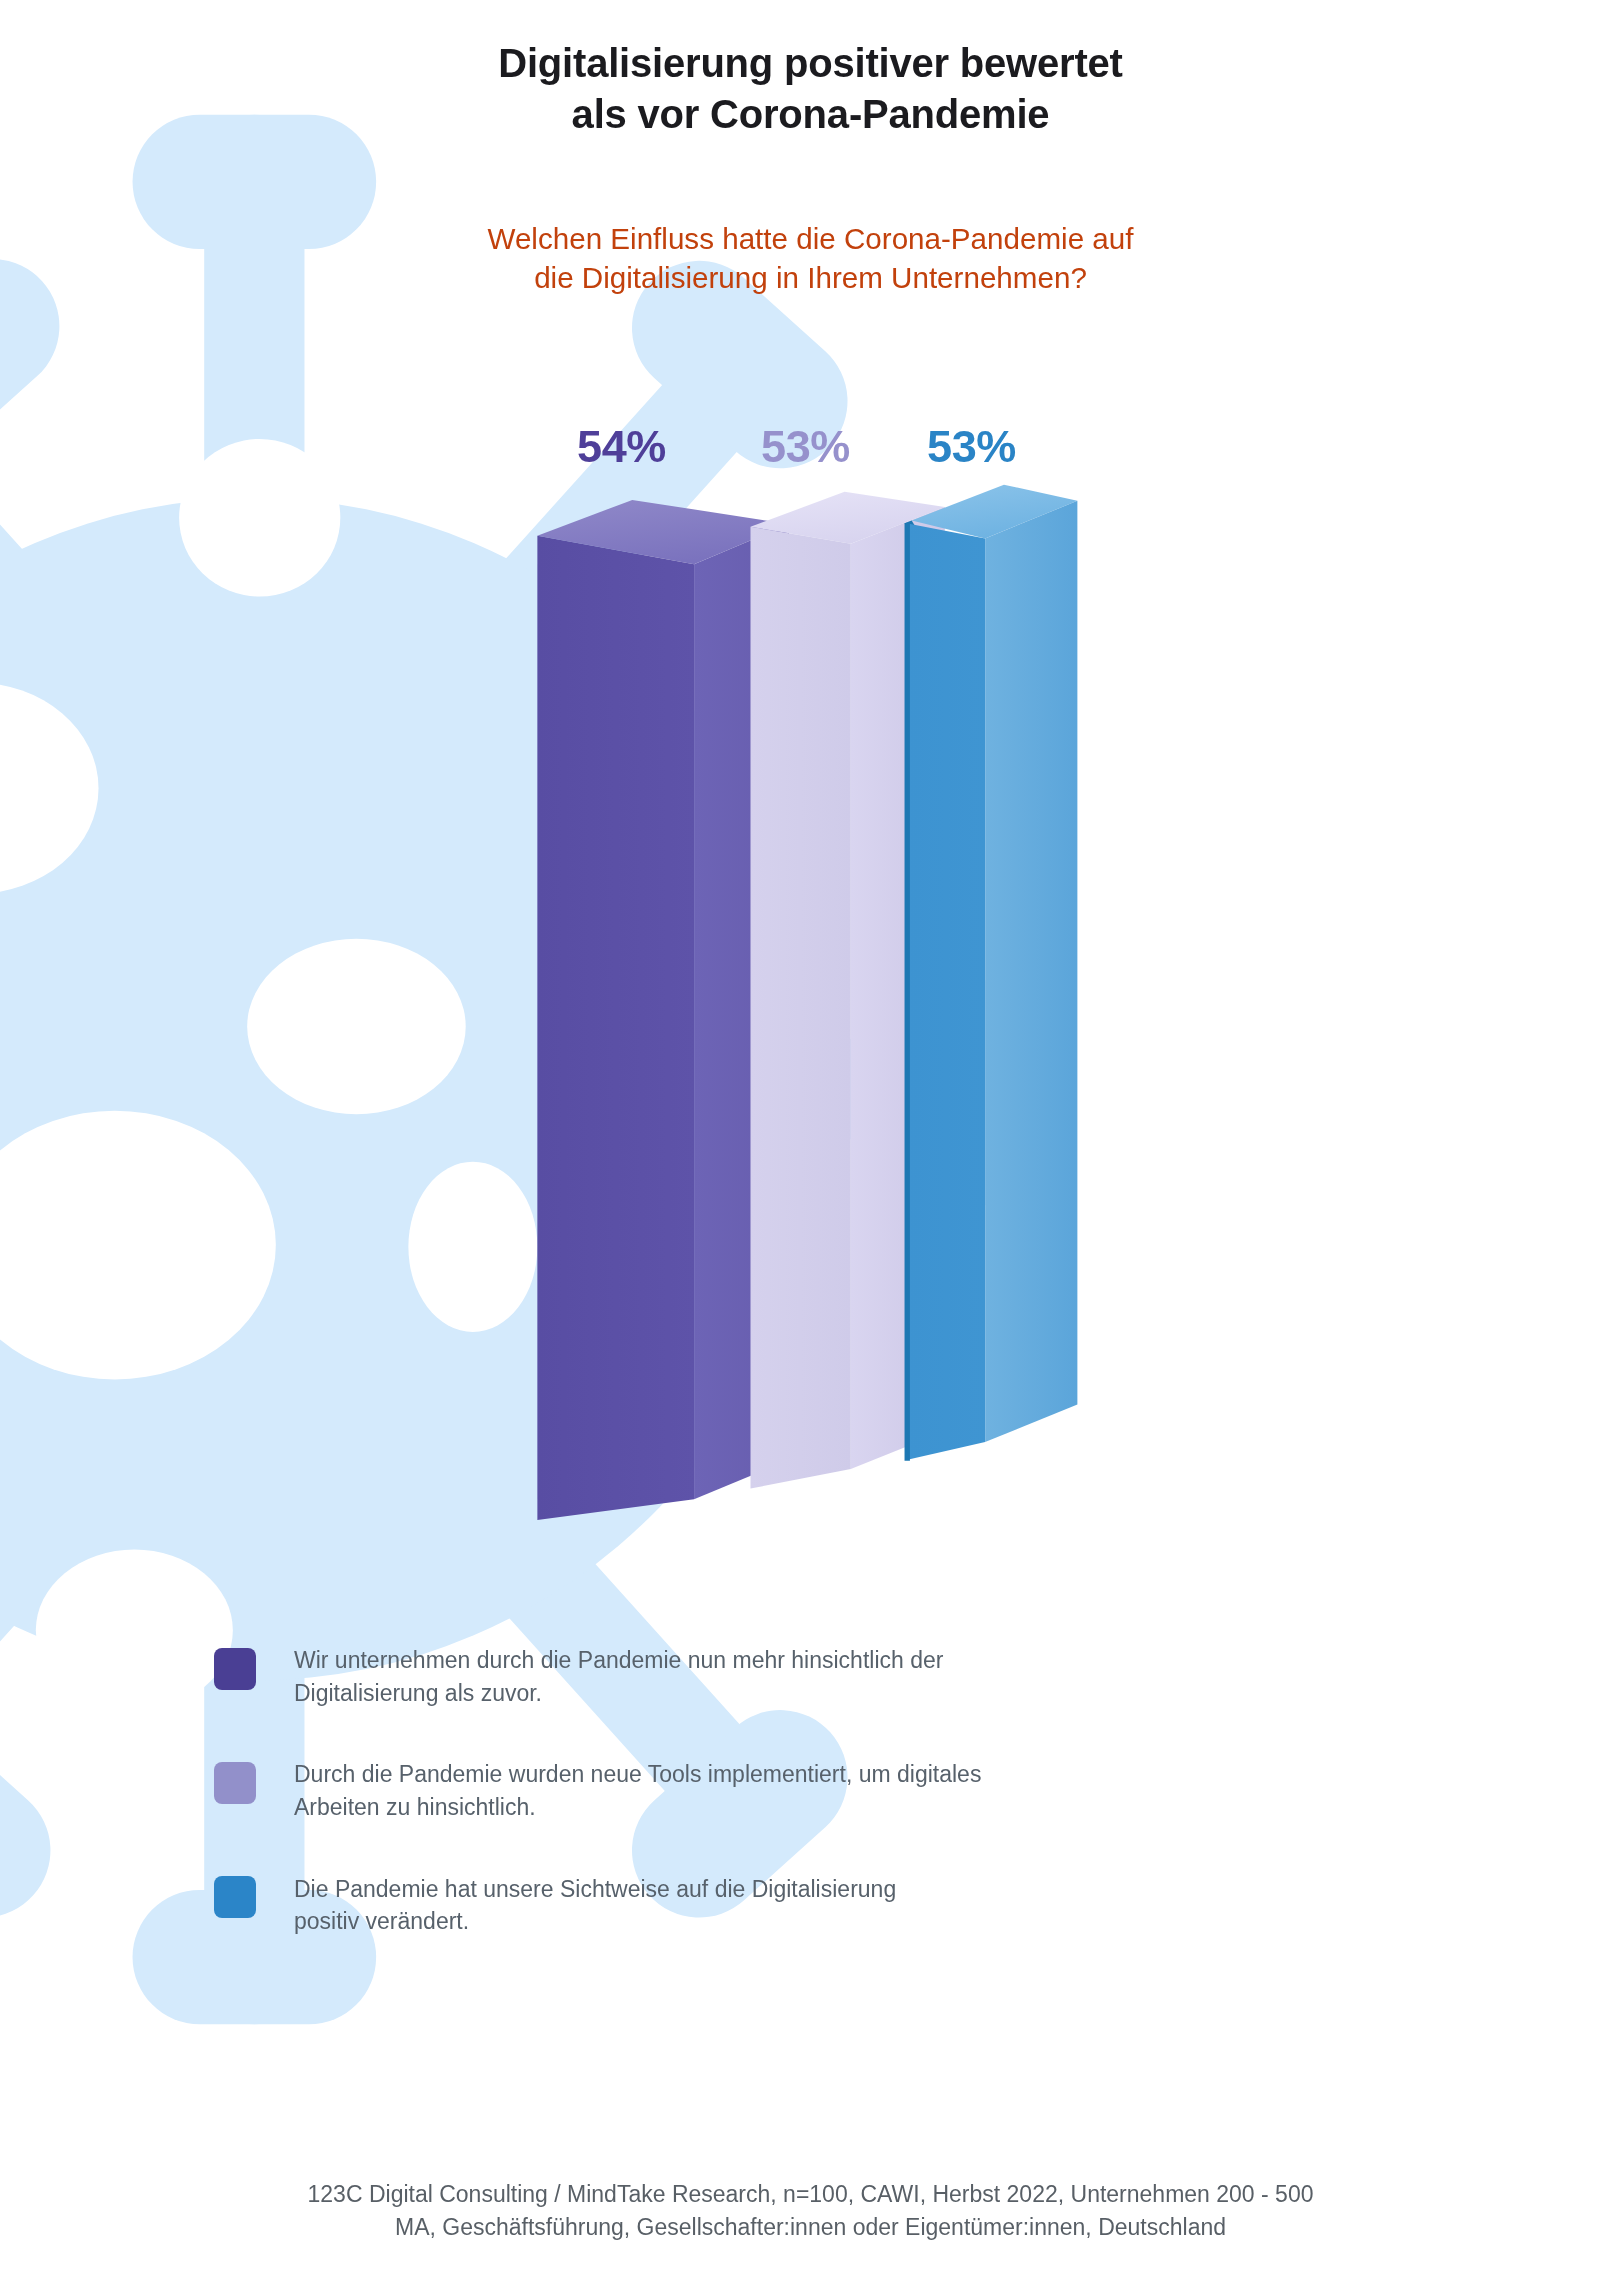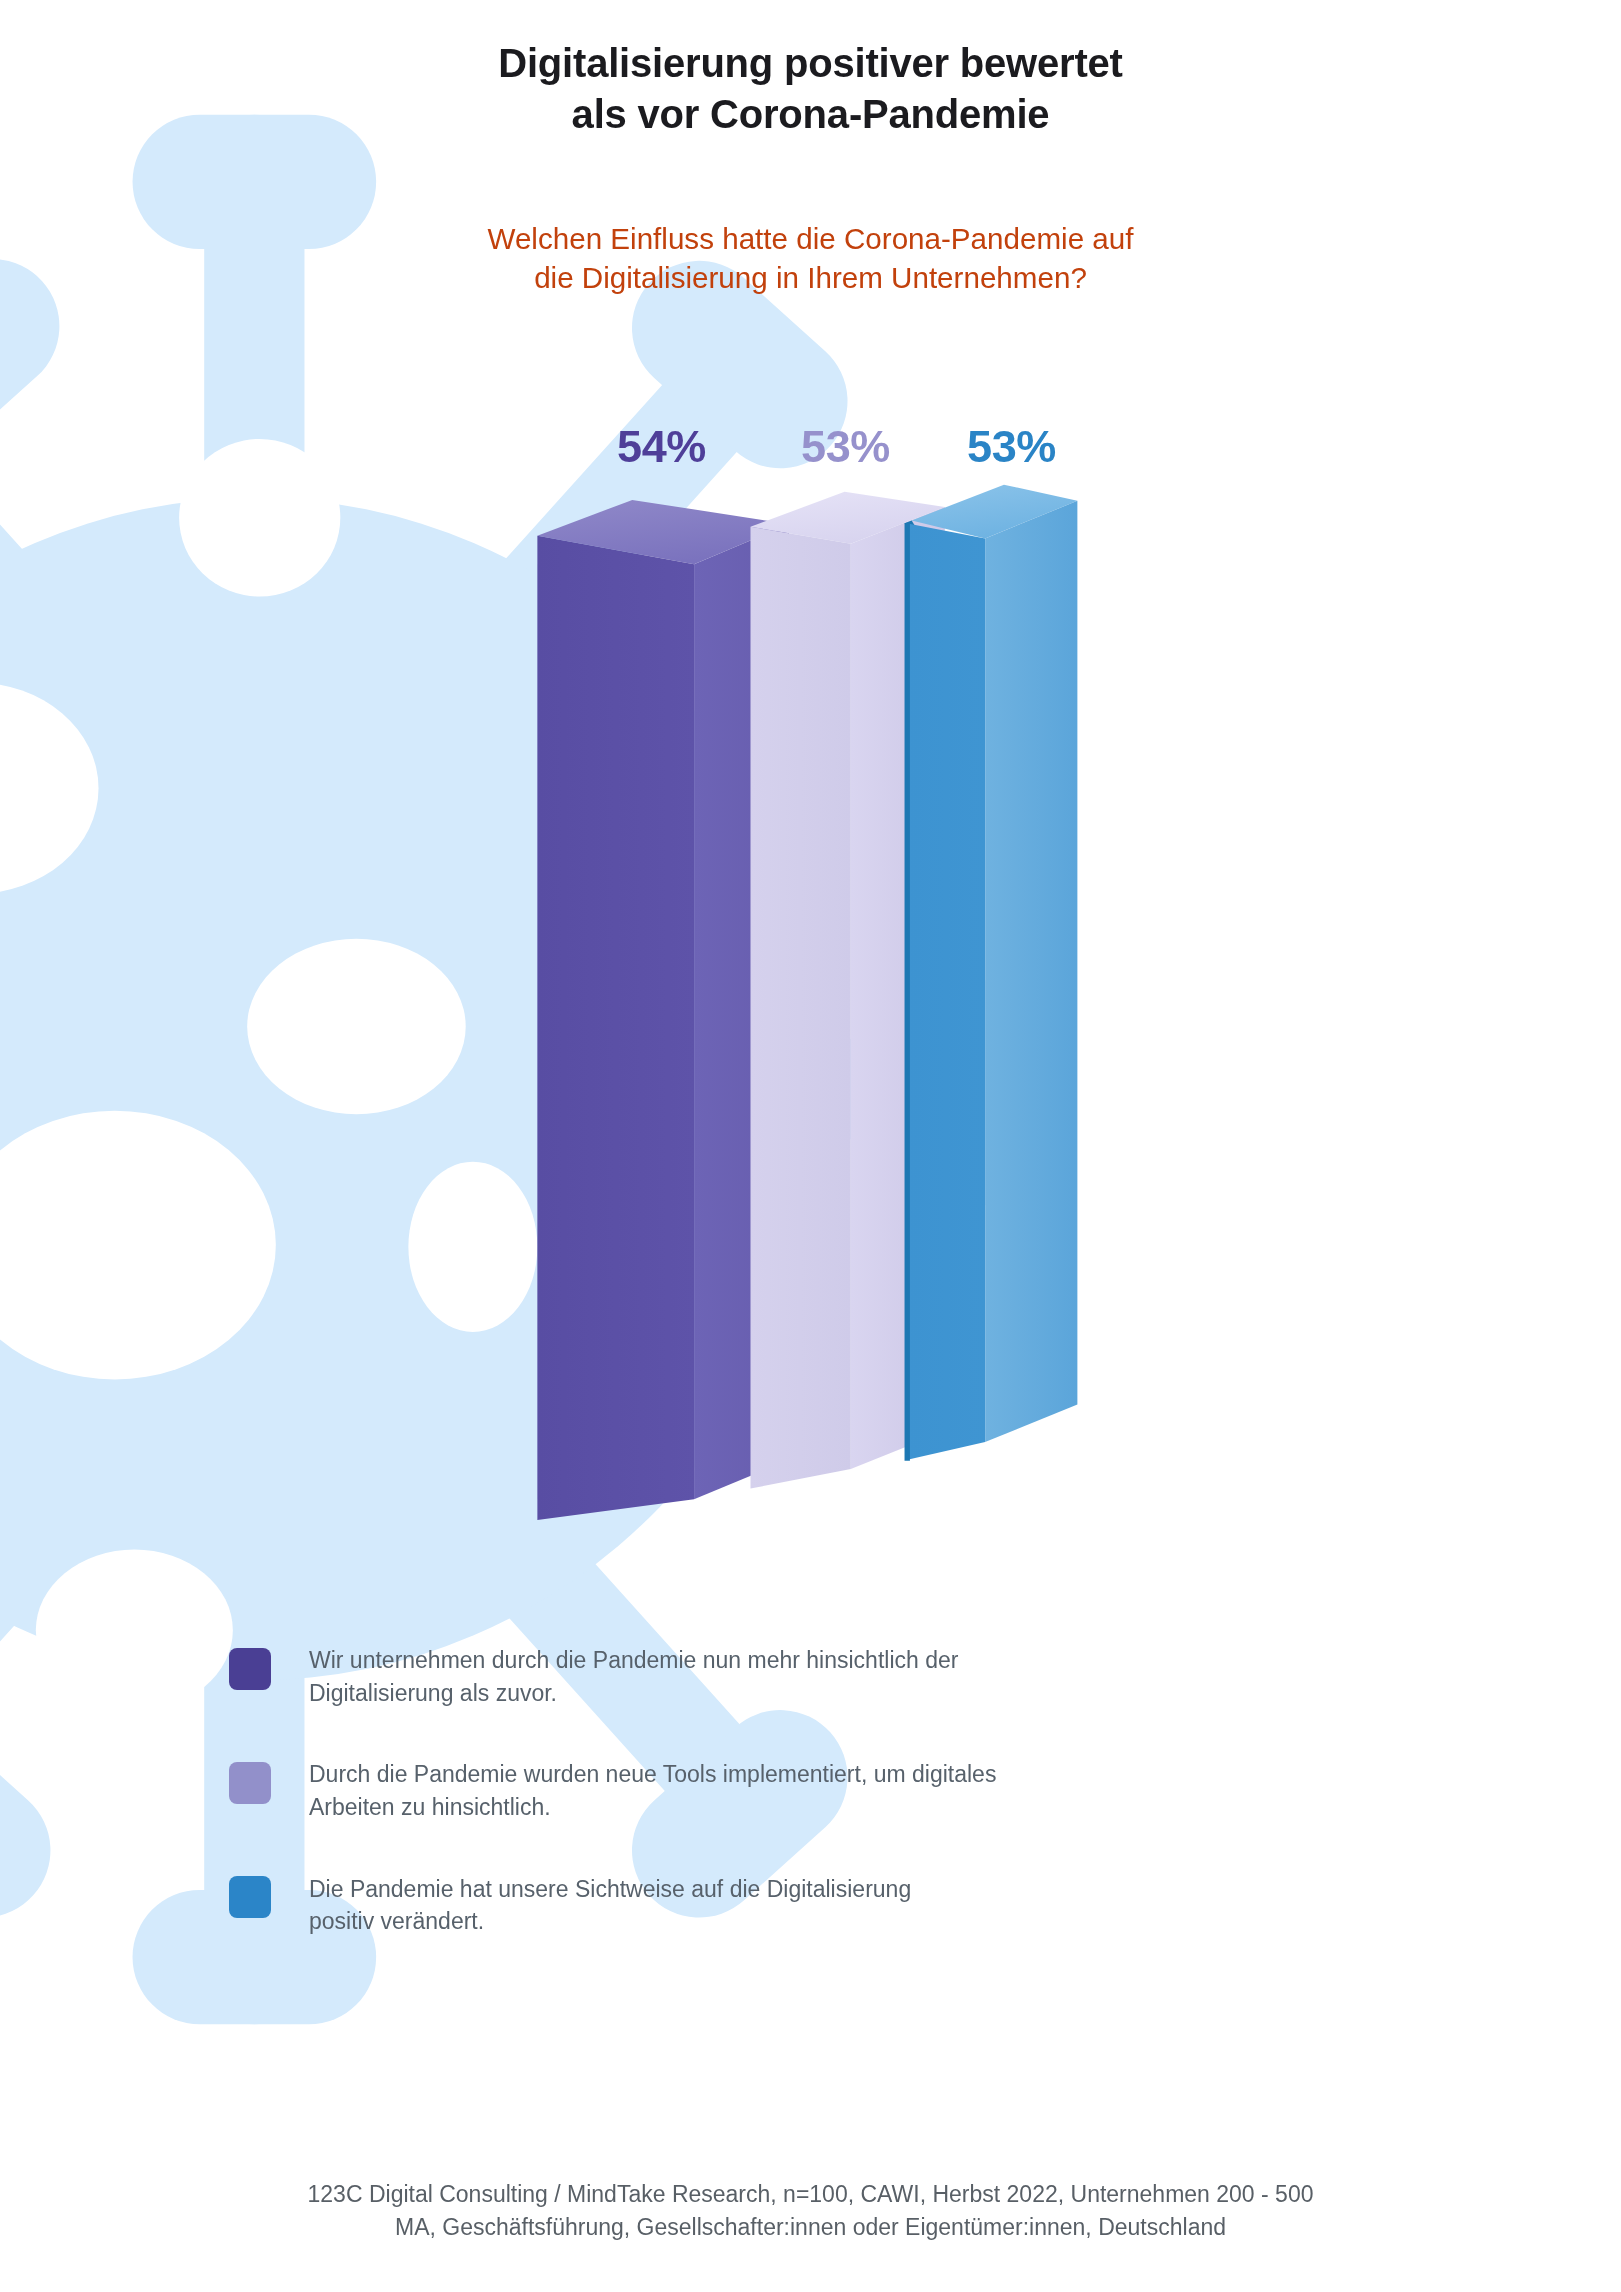--- a/index.html
+++ b/index.html
@@ -70,7 +70,6 @@
     font-weight: bold;
     letter-spacing: -0.4px;
     white-space: nowrap;
-    margin-left: 40px;
   }
 
   

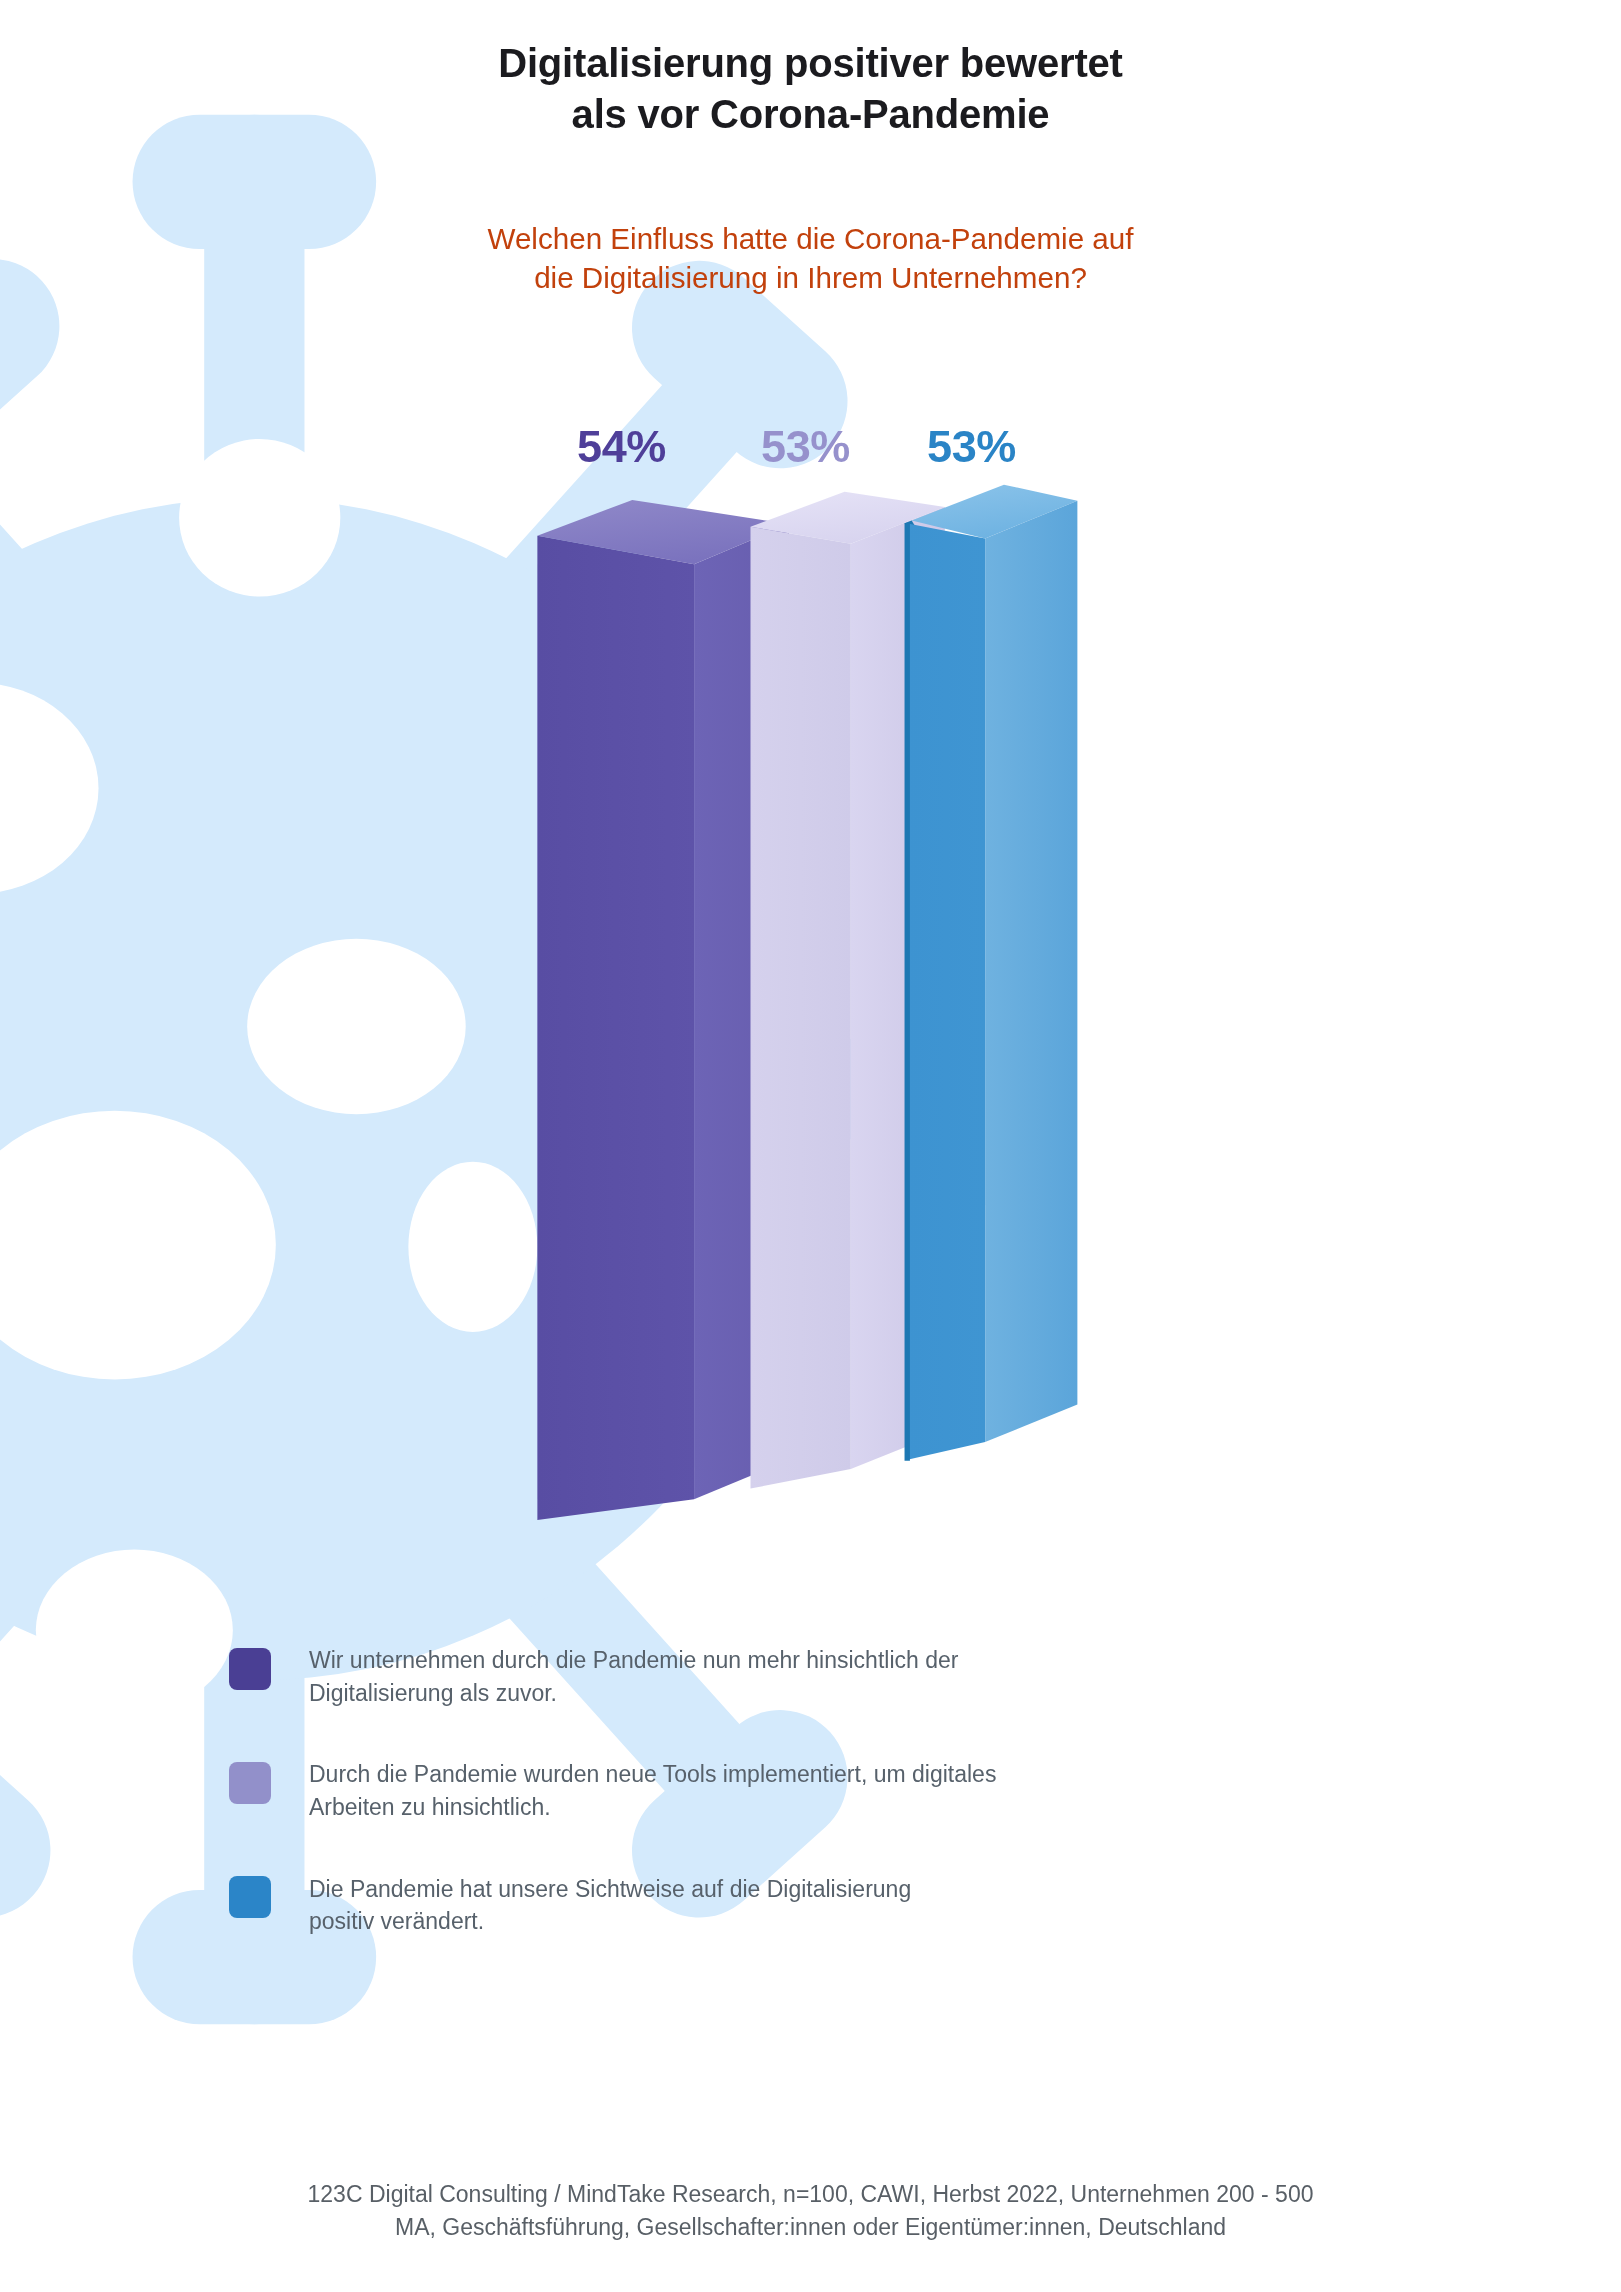--- a/index.html
+++ b/index.html
@@ -75,7 +75,7 @@
   
   #legend {
     position: absolute;
-    left: 229px;
+    left: 214px;
     top: 1644px;
     width: 1119px;
   }

